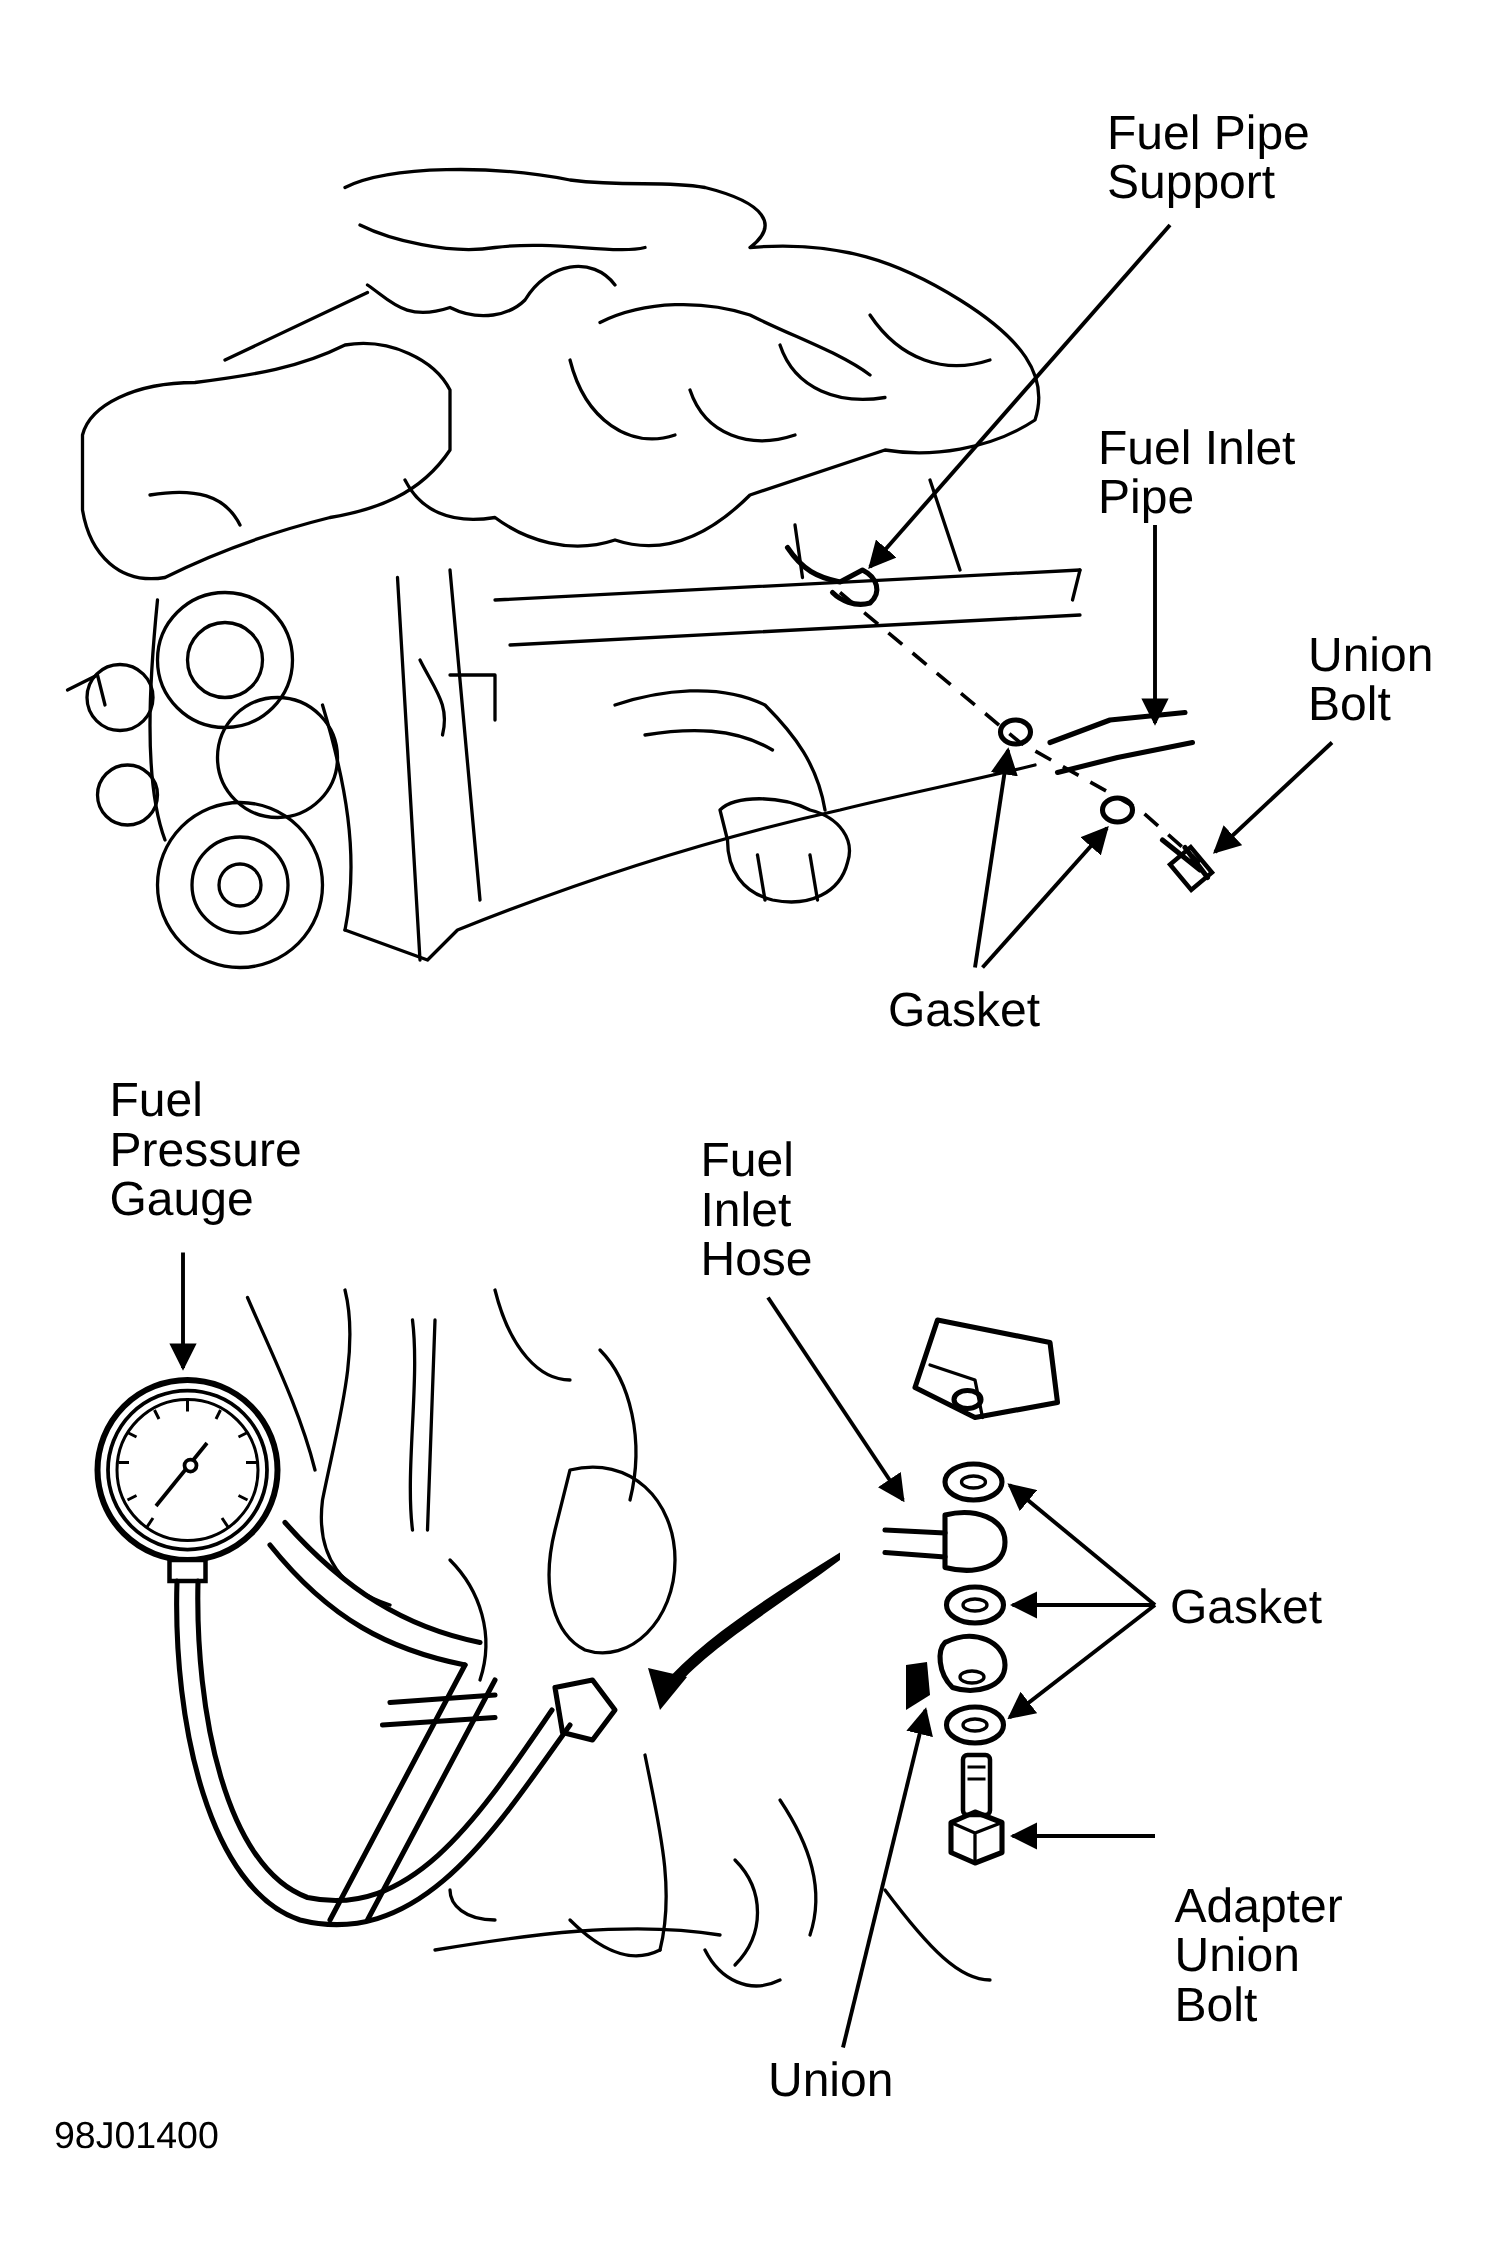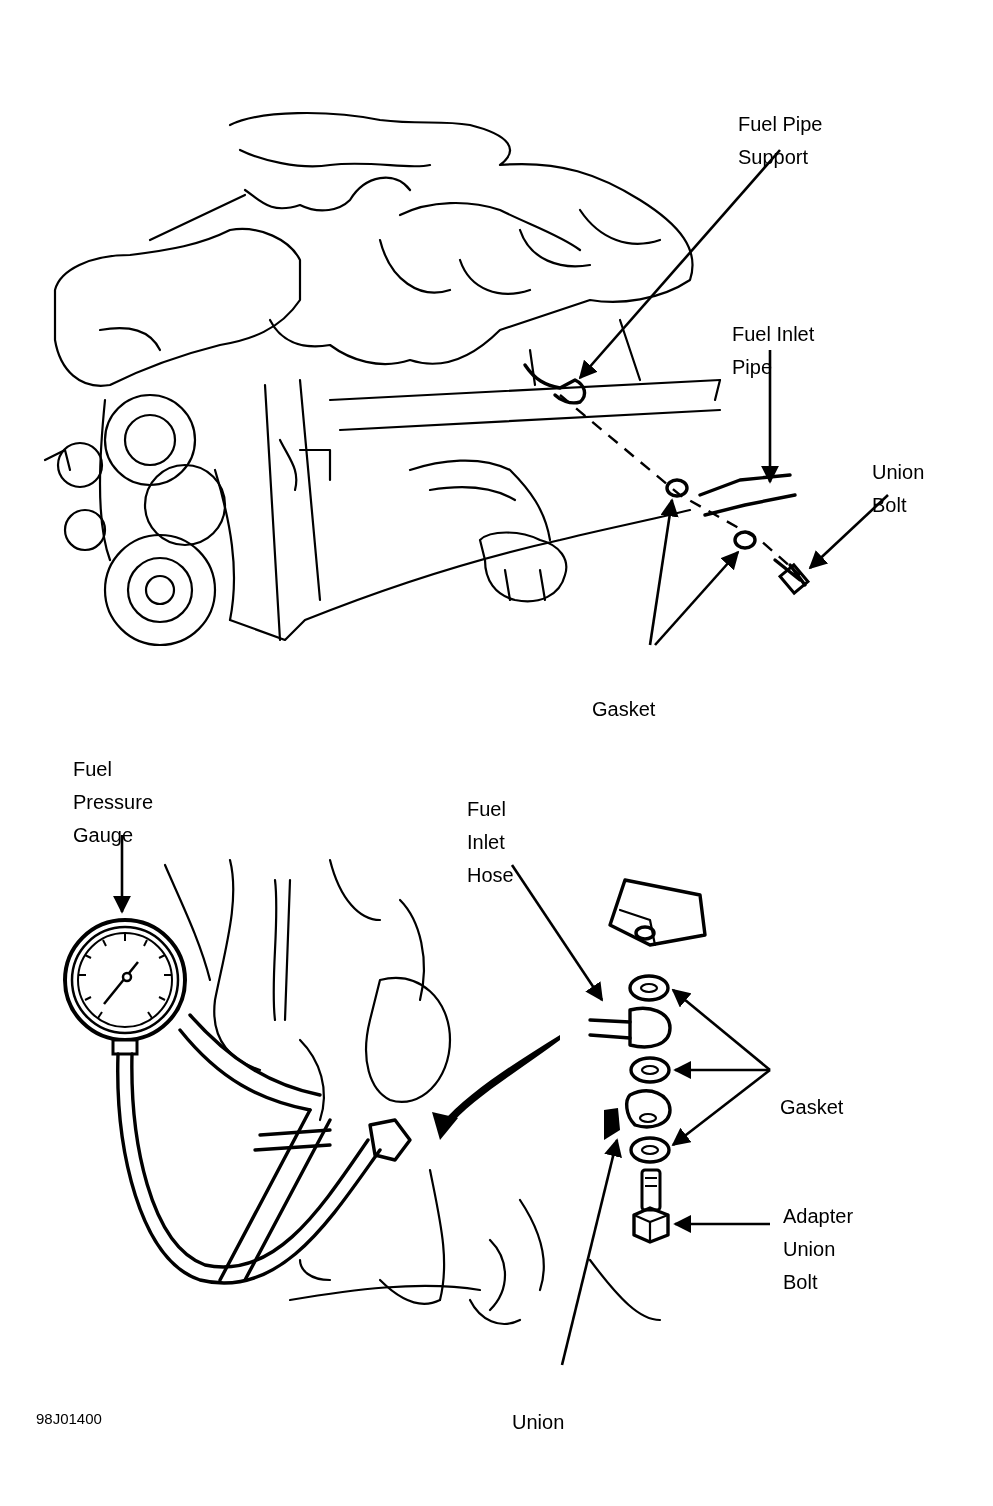--- a/index.html
+++ b/index.html
@@ -5,7 +5,7 @@
   html, body { margin: 0; padding: 0; background: #ffffff; }
   body { width: 993px; height: 1506px; position: relative; overflow: hidden;
          font-family: "Liberation Sans", sans-serif; color: #000; }
-  .label { position: absolute; font-size: 20px; line-height: 33px; white-space: pre; margin-top: 36px; }
+  .label { position: absolute; font-size: 32px; line-height: 33px; white-space: pre; }
   .code { position: absolute; font-size: 15px; left: 36px; top: 1410px; }
   svg { position: absolute; left: 0; top: 0; }
   .ln { fill: none; stroke: #000; stroke-width: 2.2; stroke-linecap: round; stroke-linejoin: round; }

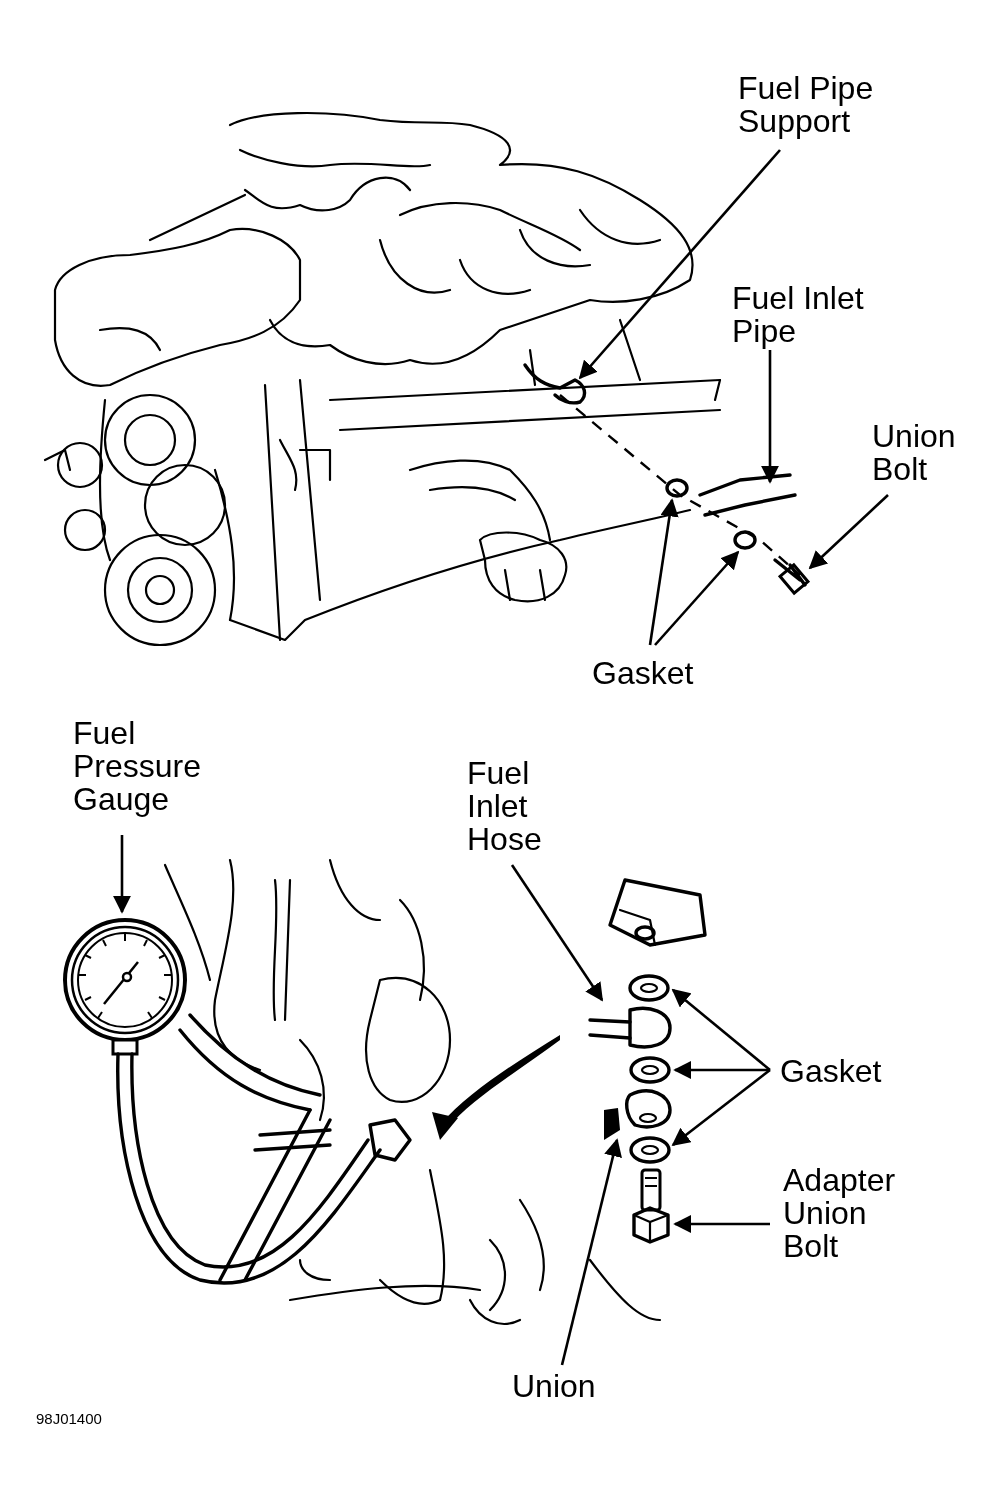--- a/index.html
+++ b/index.html
@@ -189,7 +189,7 @@
 Inlet
 Hose</div>
 <div class="label" style="left:780px; top:1055px;">Gasket</div>
-<div class="label" style="left:783px; top:1164px;">Adapter
+<div class="label" style="left:783px; top:1254px;">Adapter
 Union
 Bolt</div>
 <div class="label" style="left:512px; top:1370px;">Union</div>

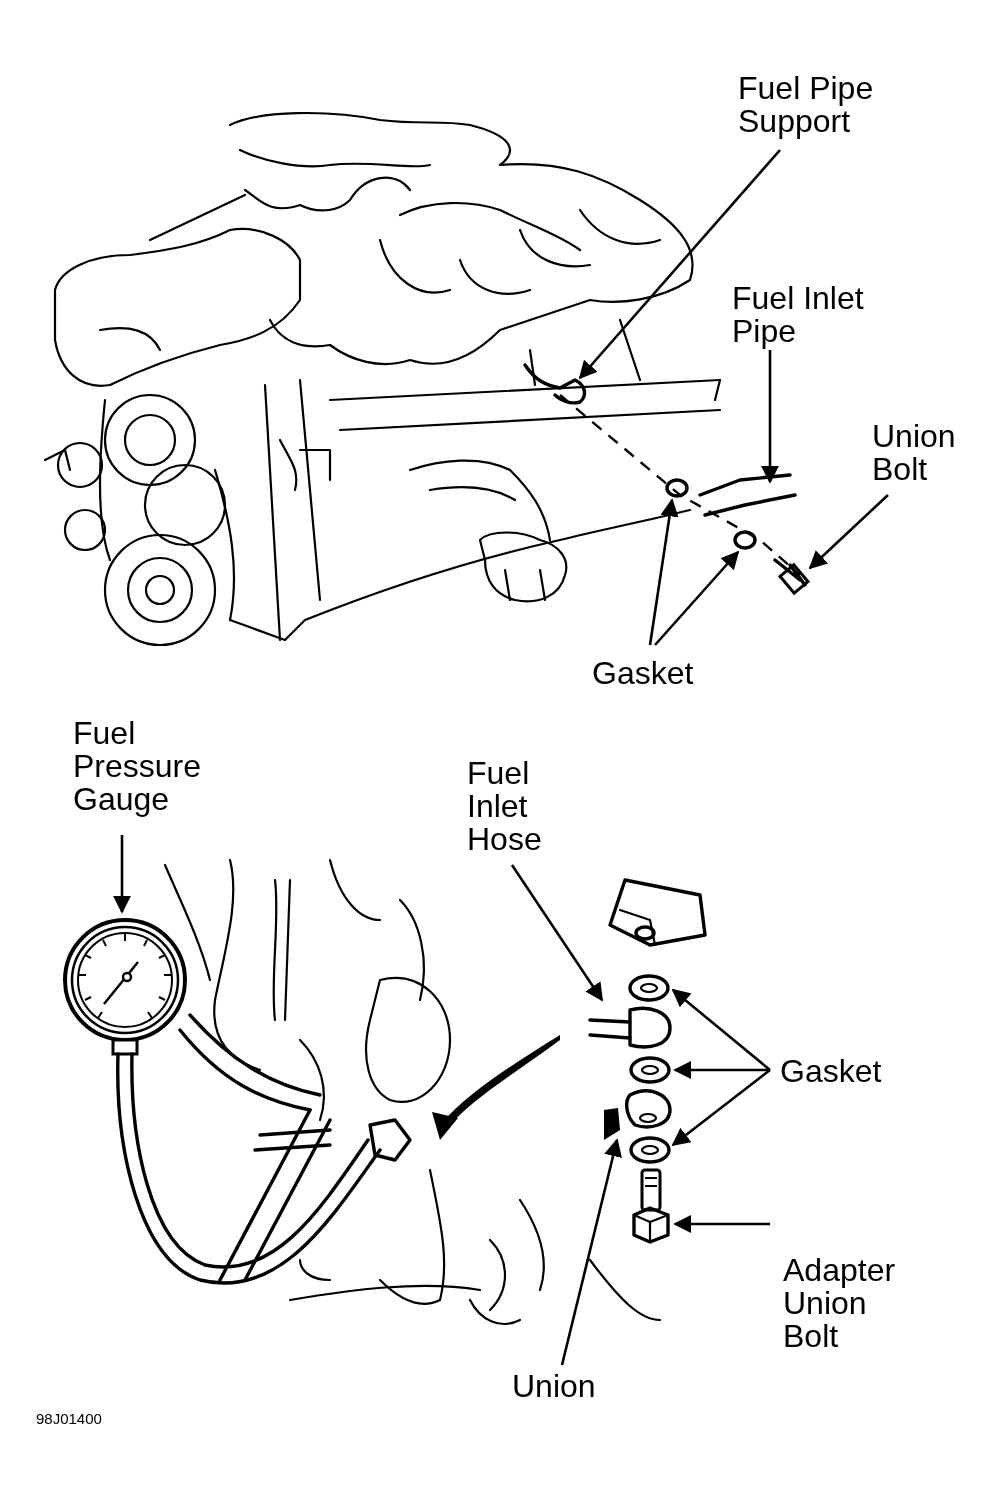--- a/index.html
+++ b/index.html
@@ -6,7 +6,7 @@
   body { width: 993px; height: 1506px; position: relative; overflow: hidden;
          font-family: "Liberation Sans", sans-serif; color: #000; }
   .label { position: absolute; font-size: 32px; line-height: 33px; white-space: pre; }
-  .code { position: absolute; font-size: 15px; left: 36px; top: 1410px; }
+  .code { position: absolute; font-size: 25px; left: 36px; top: 1410px; }
   svg { position: absolute; left: 0; top: 0; }
   .ln { fill: none; stroke: #000; stroke-width: 2.2; stroke-linecap: round; stroke-linejoin: round; }
   .thk { stroke-width: 3.4; }

